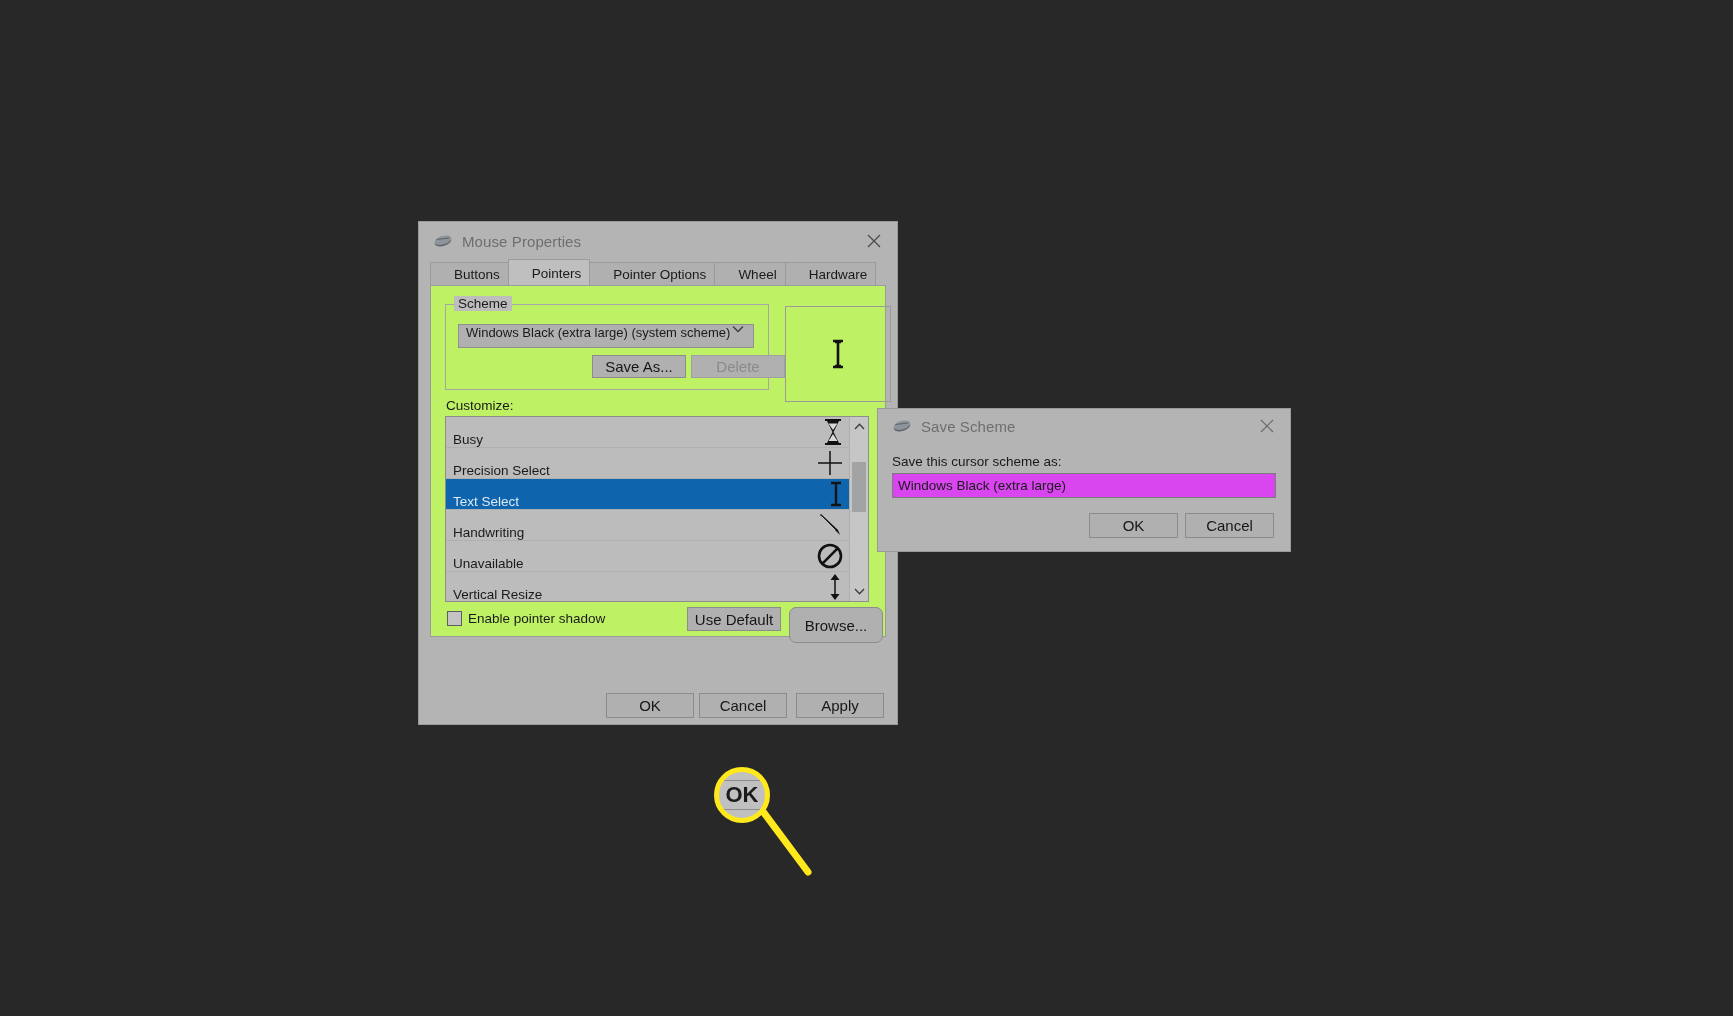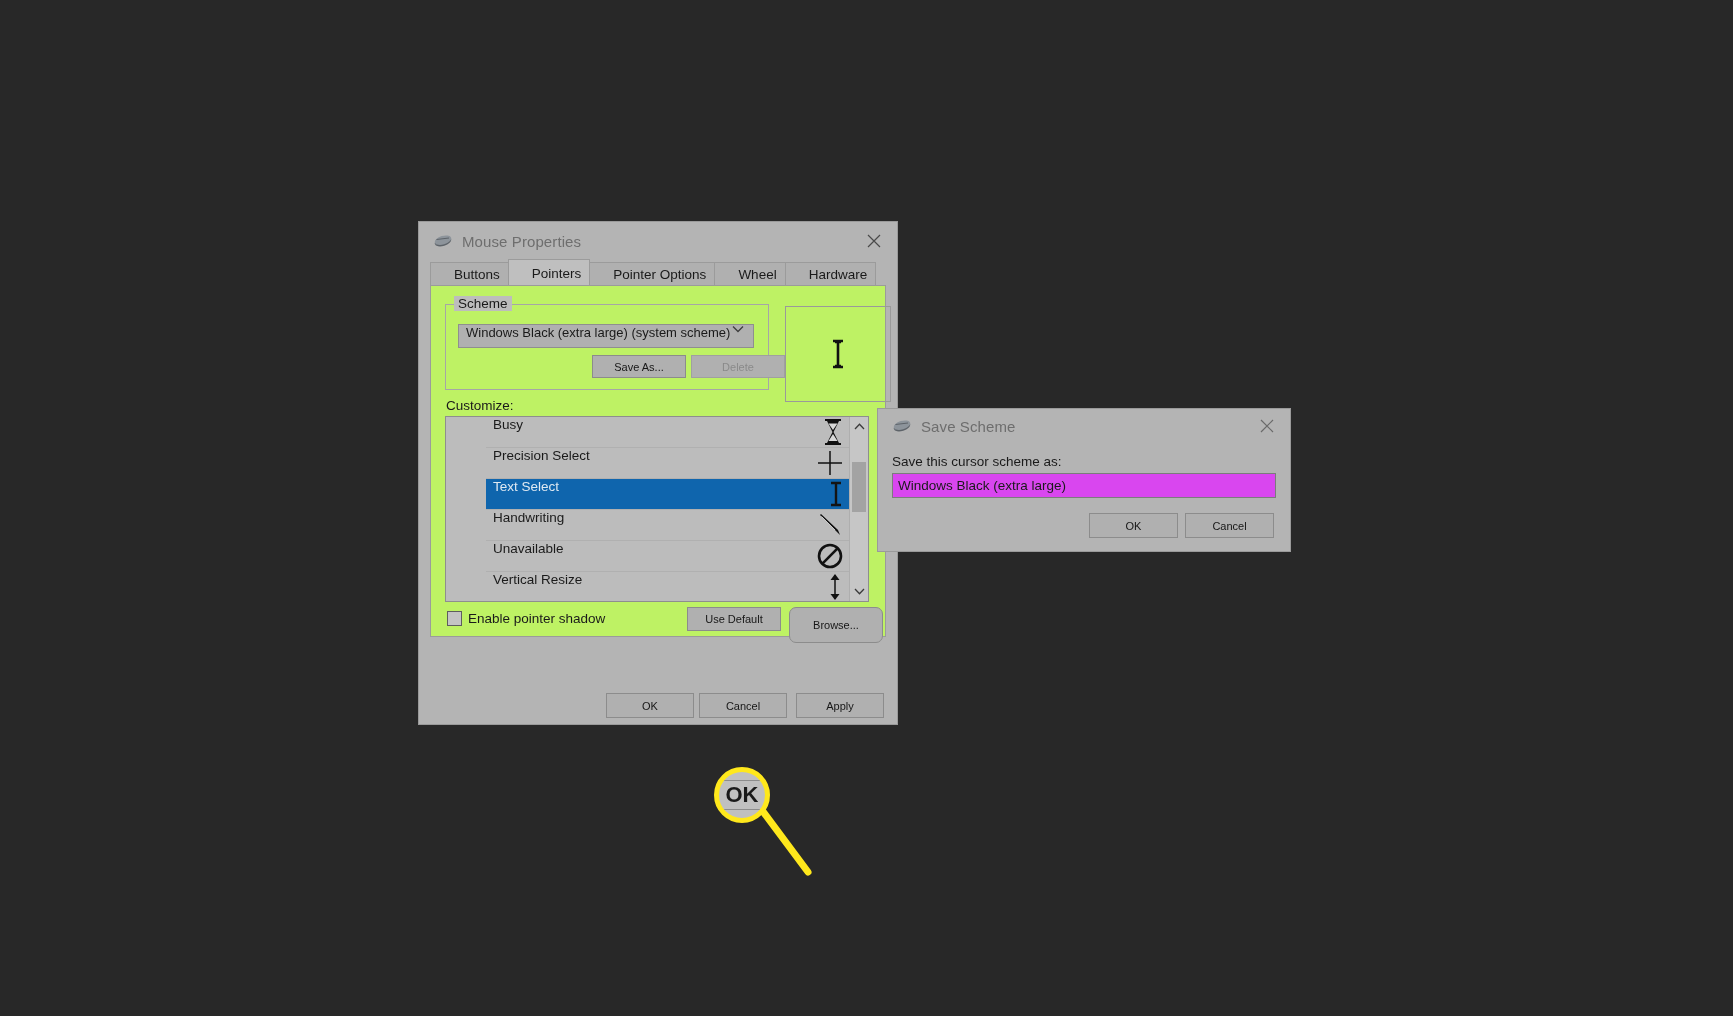--- a/index.html
+++ b/index.html
@@ -57,7 +57,7 @@
   }
   .combo-arrow{margin-left:auto;margin-right:9px;display:flex;}
   .btn{
-    background:#b0b0b0;border:1px solid #8c8c8c;font-size:11px;
+    background:#b0b0b0;border:1px solid #8c8c8c;font-size:15px;
     color:#171717;display:flex;align-items:center;justify-content:center;
     box-sizing:border-box;font-family:inherit;
   }

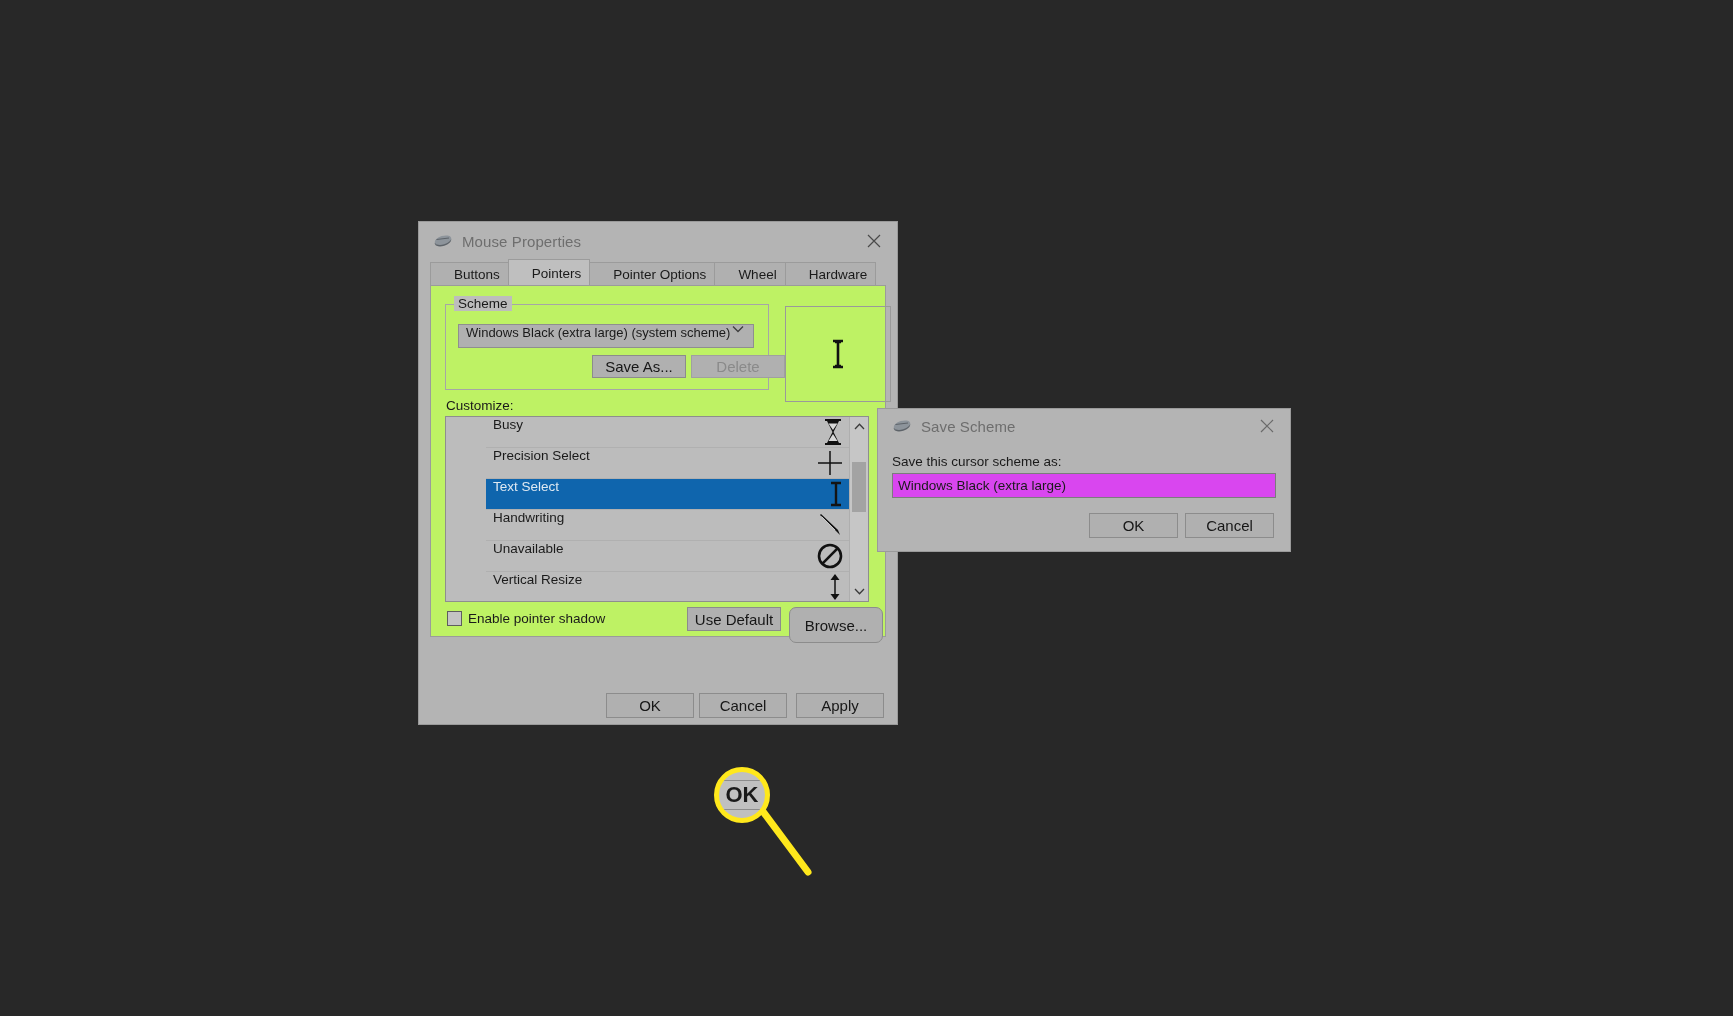--- a/index.html
+++ b/index.html
@@ -78,9 +78,9 @@
   }
   .lb-inner{position:absolute;left:0;top:0;right:19px;bottom:0;}
   .lb-row{
-    height:31px;display:flex;align-items:flex-start;
+    height:31px;display:flex;align-items:flex-end;
     padding:0 0 0 7px;font-size:13.5px;position:relative;
-    border-bottom:1px solid #b0b0b0;box-sizing:border-box;margin-left:40px;
+    border-bottom:1px solid #b0b0b0;box-sizing:border-box;
   }
   .lb-row.selected{background:#0f65ad;color:#dfe9f2;}
   .lb-ico{position:absolute;right:6px;top:50%;transform:translateY(-50%);display:flex;}

